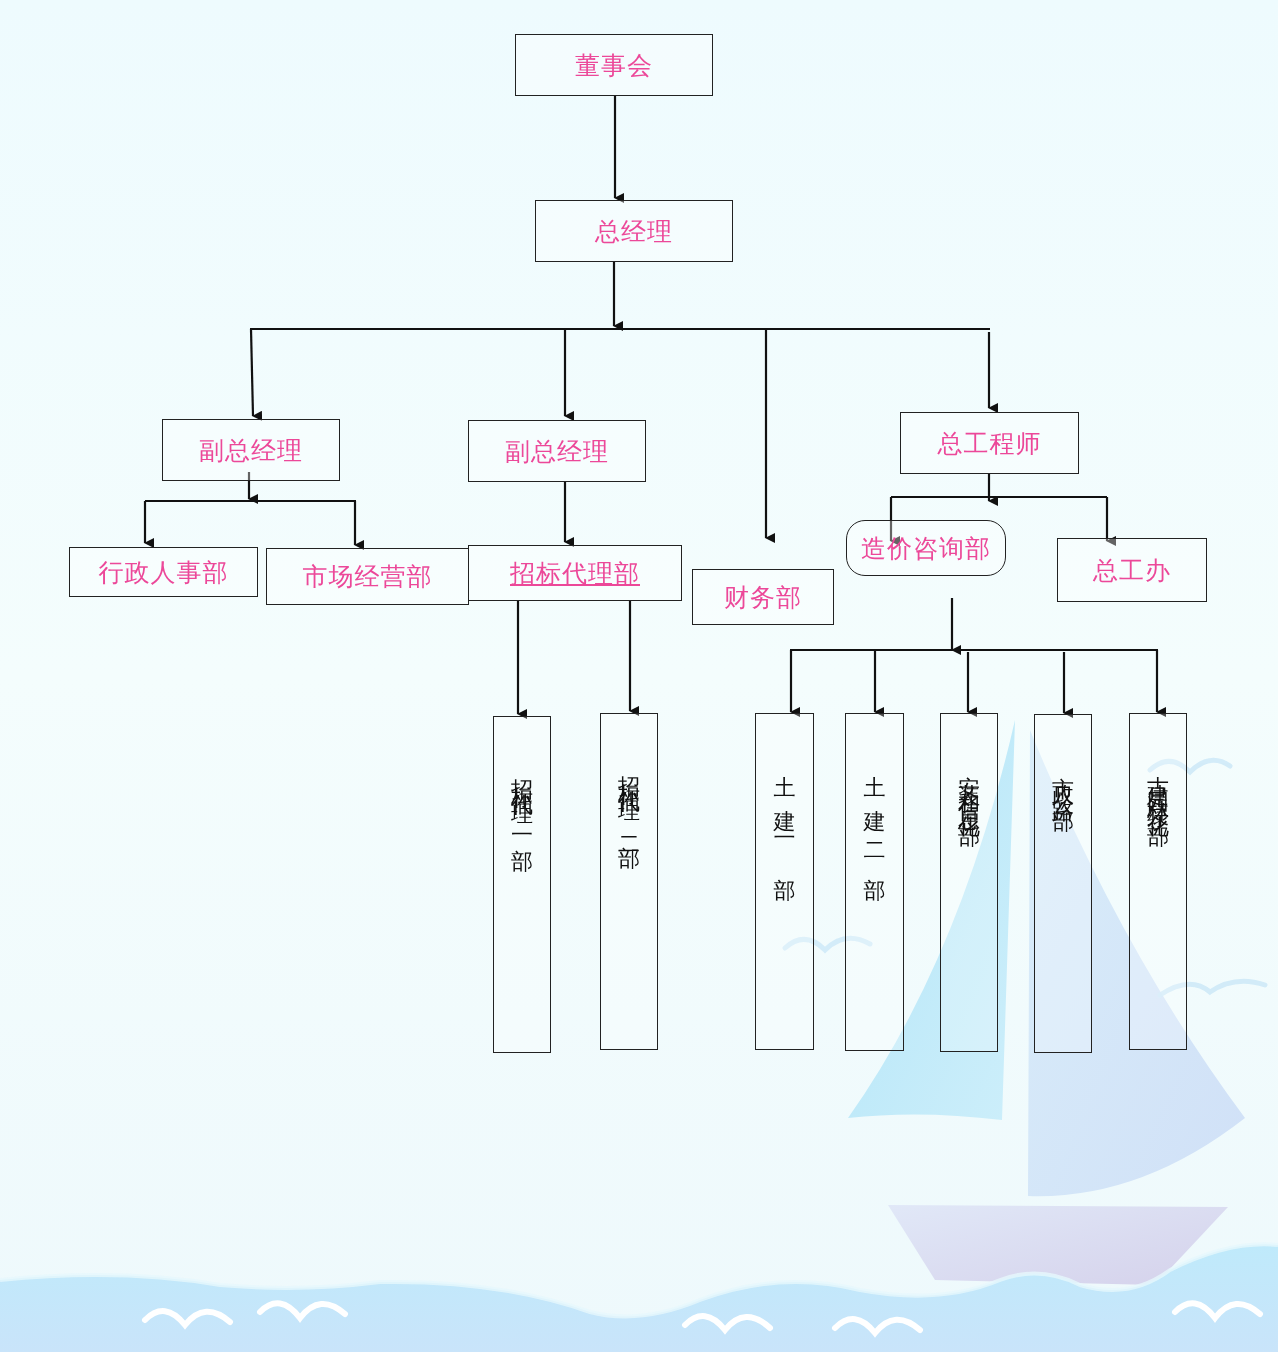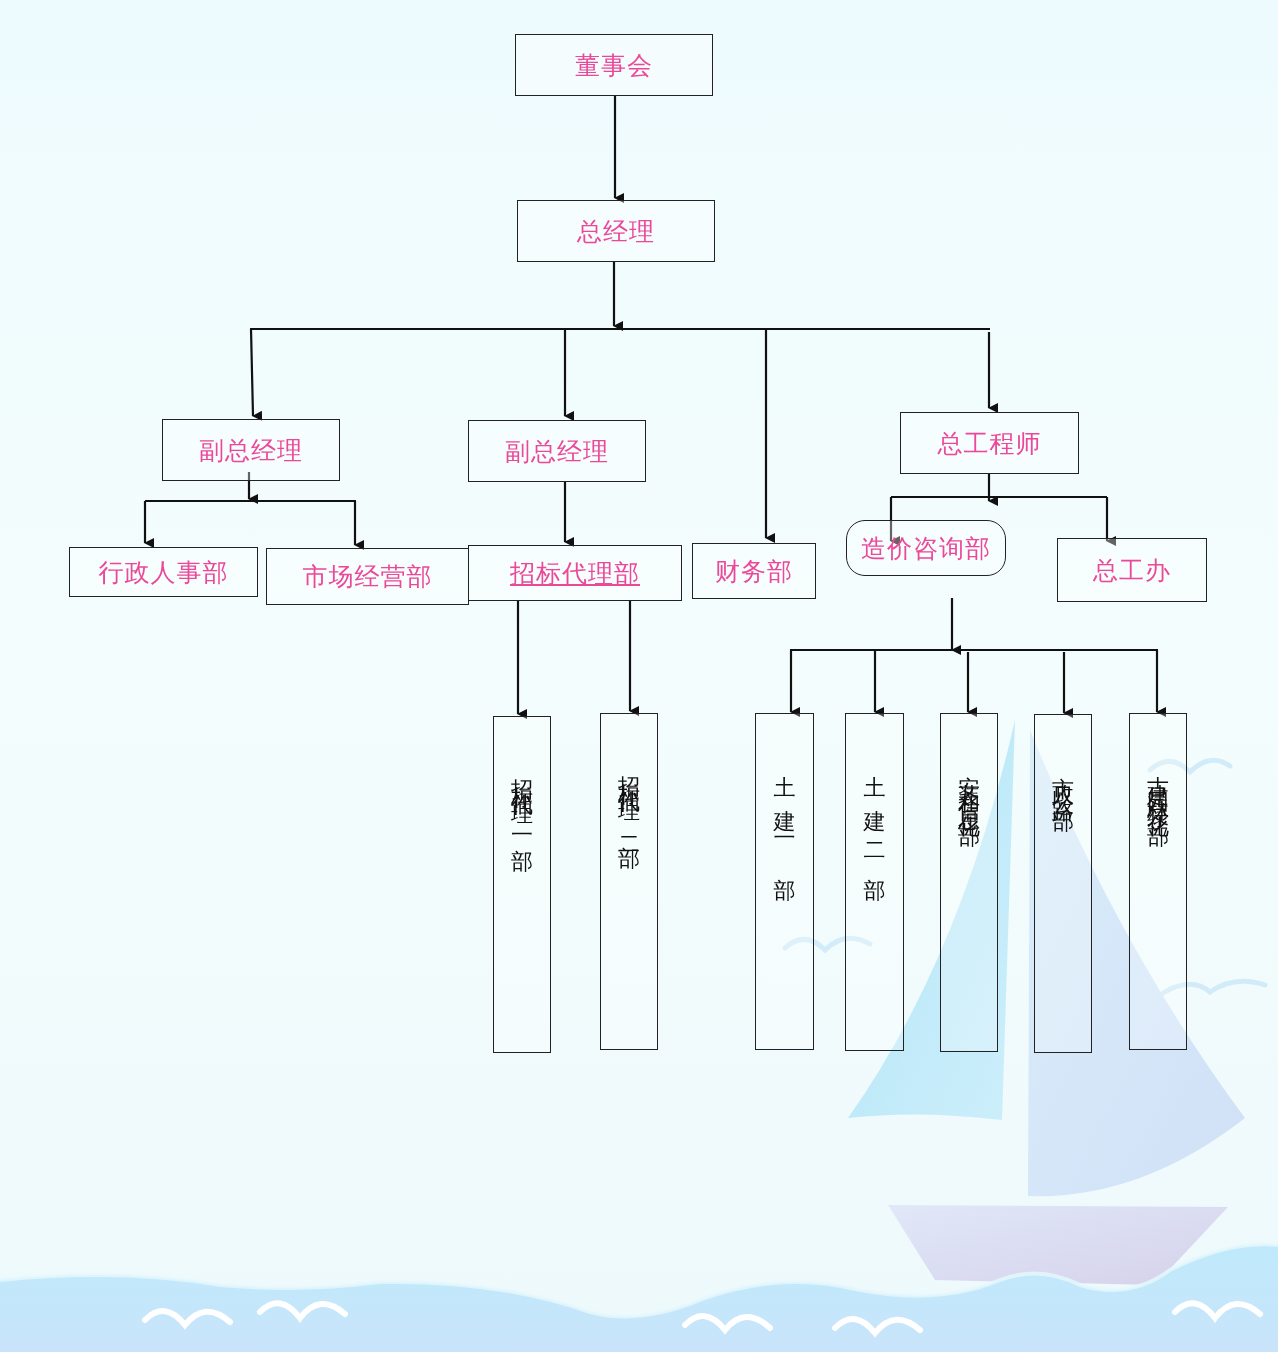--- a/index.html
+++ b/index.html
@@ -101,7 +101,7 @@
 </svg>
 
 <div class="box" style="left:515px;top:34px;width:198px;height:62px;">董事会</div>
-<div class="box" style="left:517px;top:200px;width:198px;height:62px;">总经理</div>
+<div class="box" style="left:535px;top:200px;width:198px;height:62px;">总经理</div>
 
 <div class="box" style="left:162px;top:419px;width:178px;height:62px;">副总经理</div>
 <div class="box" style="left:468px;top:420px;width:178px;height:62px;">副总经理</div>

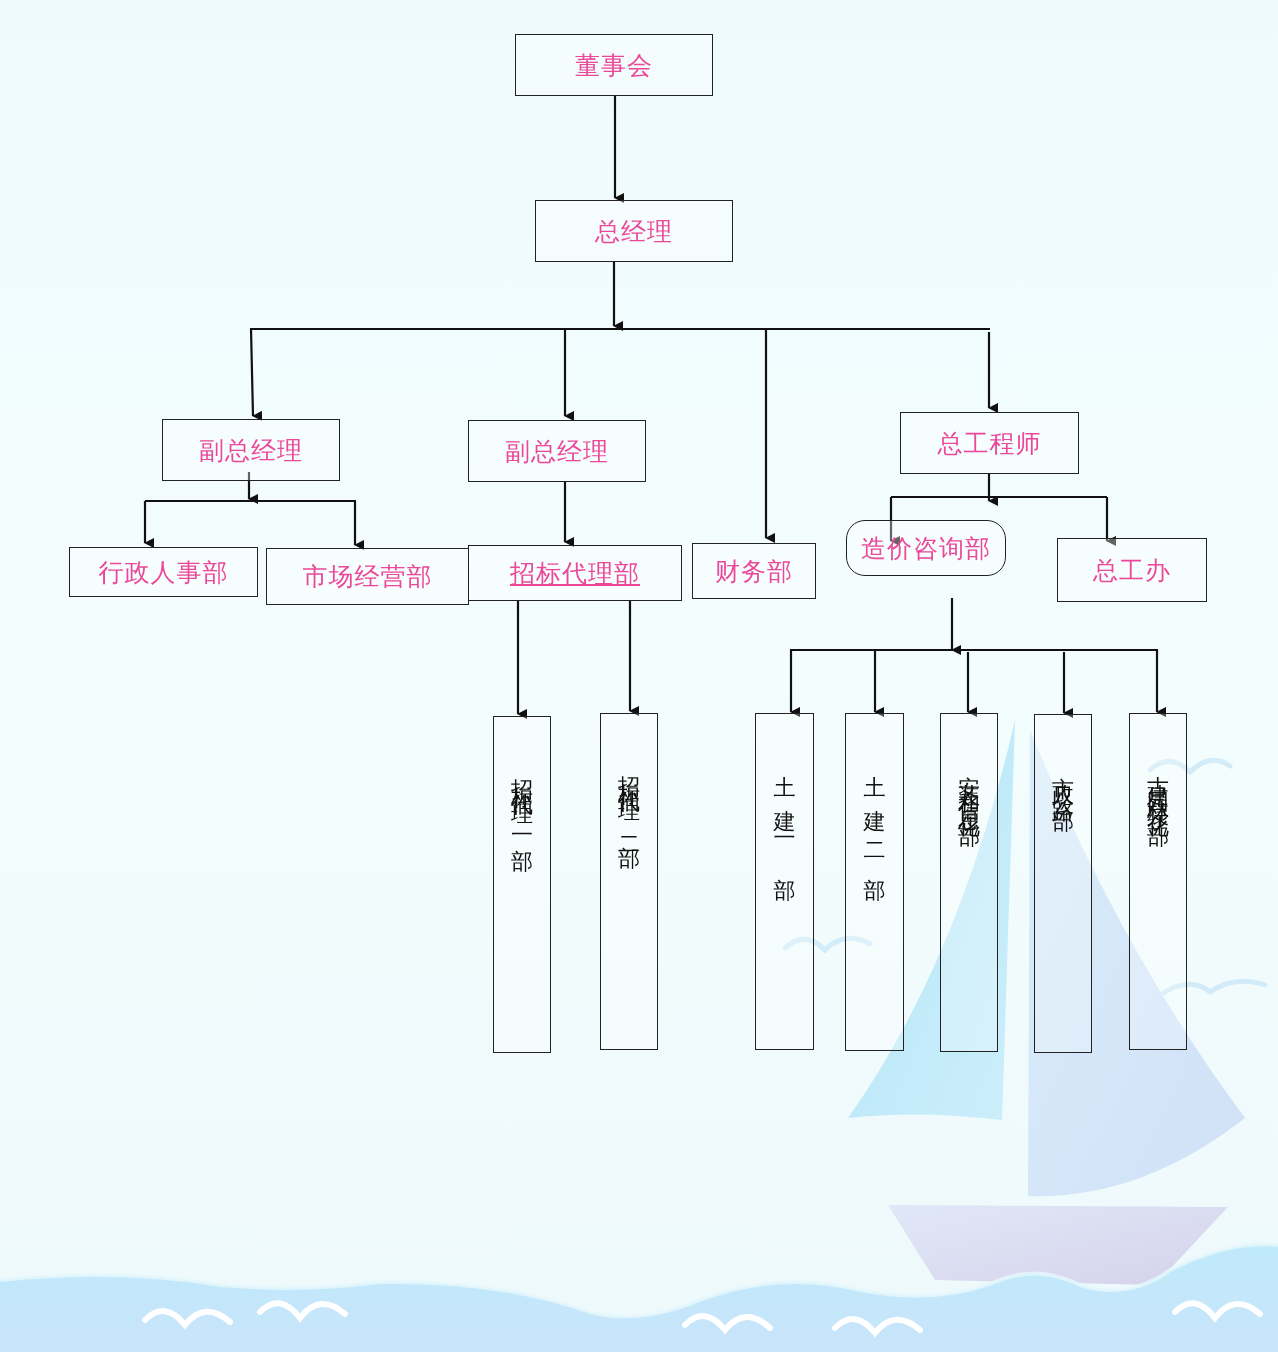--- a/index.html
+++ b/index.html
@@ -110,7 +110,7 @@
 <div class="box" style="left:69px;top:547px;width:189px;height:50px;">行政人事部</div>
 <div class="box" style="left:266px;top:548px;width:203px;height:57px;">市场经营部</div>
 <div class="box" style="left:468px;top:545px;width:214px;height:56px;text-decoration:underline;">招标代理部</div>
-<div class="box" style="left:692px;top:543px;width:124px;height:56px;">财务部</div>
+<div class="box" style="left:692px;top:569px;width:142px;height:56px;">财务部</div>
 <div class="box" style="left:846px;top:520px;width:160px;height:56px;border-radius:19px;">造价咨询部</div>
 <div class="box" style="left:1057px;top:538px;width:150px;height:64px;">总工办</div>
 

